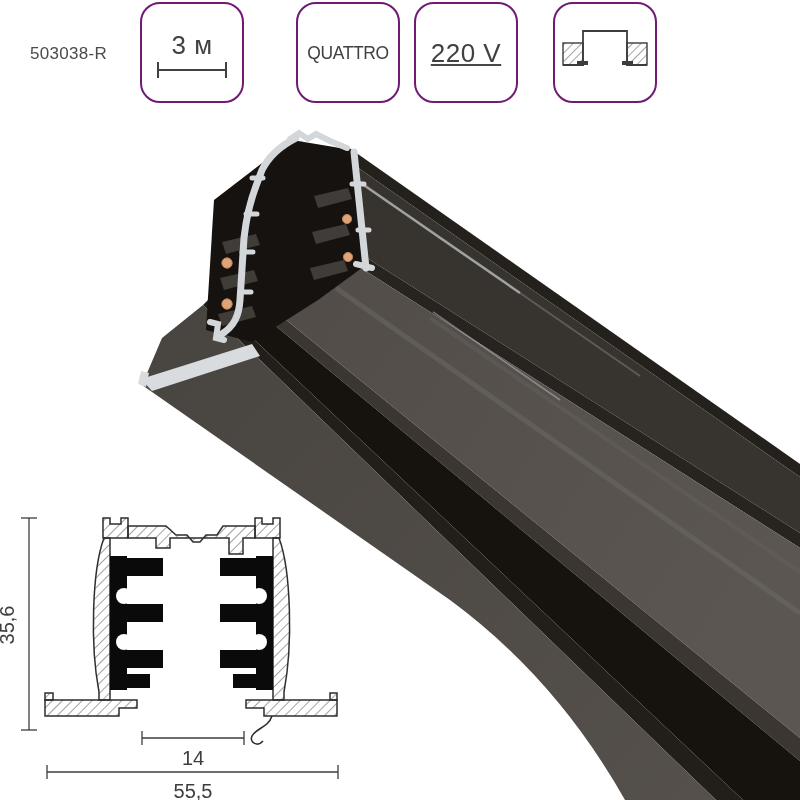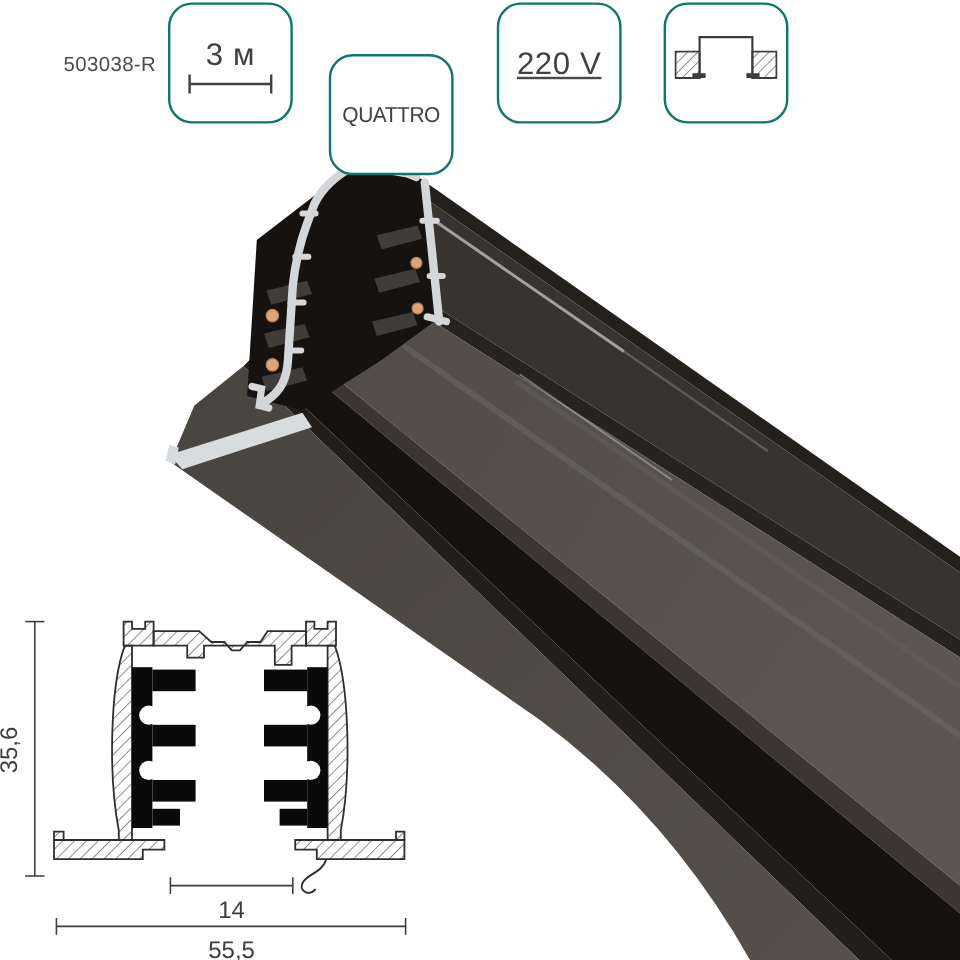--- a/index.html
+++ b/index.html
@@ -6,7 +6,7 @@
   #stage{position:relative;width:800px;height:800px;background:#fff;overflow:hidden;
          font-family:"Liberation Sans",sans-serif;color:#48484a;}
   .abs{position:absolute;}
-  #product-code{left:30px;top:44px;font-size:17px;letter-spacing:.3px;color:#4b4b4d;margin-left:23px;}
+  #product-code{left:30px;top:44px;font-size:17px;letter-spacing:.3px;color:#4b4b4d;}
   .badge{top:2px;width:100px;height:97px;border:2px solid #0f766e;border-radius:20px;
          display:flex;flex-direction:column;align-items:center;justify-content:center;
          background:#fff;z-index:5;}

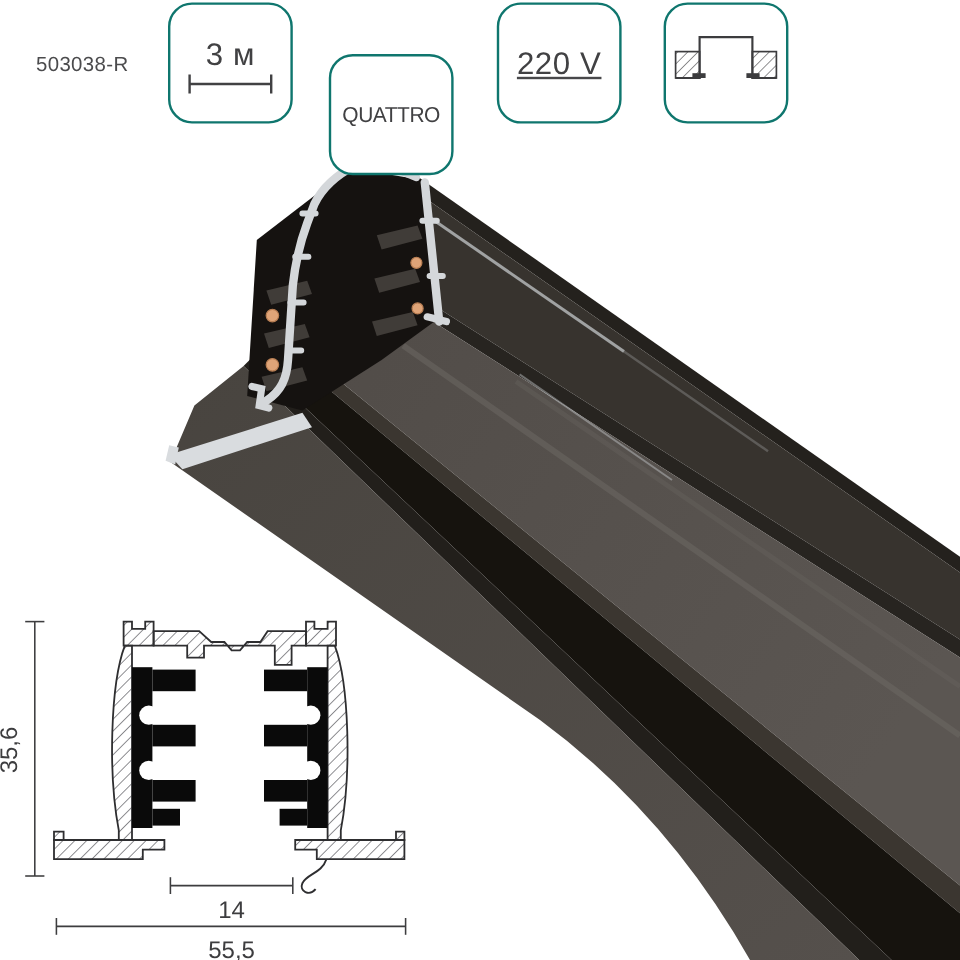--- a/index.html
+++ b/index.html
@@ -7,7 +7,7 @@
          font-family:"Liberation Sans",sans-serif;color:#48484a;}
   .abs{position:absolute;}
   #product-code{left:30px;top:44px;font-size:17px;letter-spacing:.3px;color:#4b4b4d;}
-  .badge{top:2px;width:100px;height:97px;border:2px solid #0f766e;border-radius:20px;
+  .badge{top:2px;width:100px;height:97px;border:2px solid #701a75;border-radius:20px;
          display:flex;flex-direction:column;align-items:center;justify-content:center;
          background:#fff;z-index:5;}
   .badge .lbl{color:#414143;font-size:26px;letter-spacing:.5px;line-height:1;}

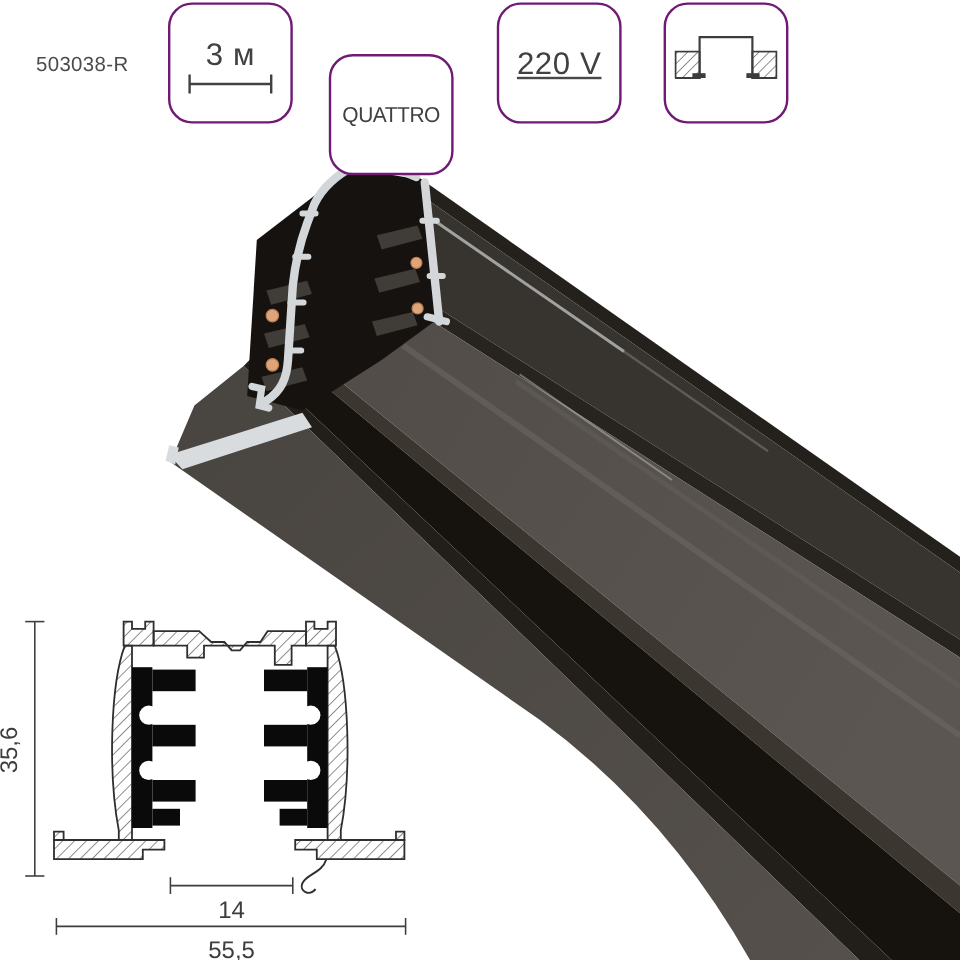--- a/index.html
+++ b/index.html
@@ -34,7 +34,7 @@
     </svg>
   </div>
 
-  <div id="badge-series" class="badge abs" style="left:274px;margin-top:43px;">
+  <div id="badge-series" class="badge abs" style="left:296px;">
     <span class="lbl">QUATTRO</span>
   </div>
 

